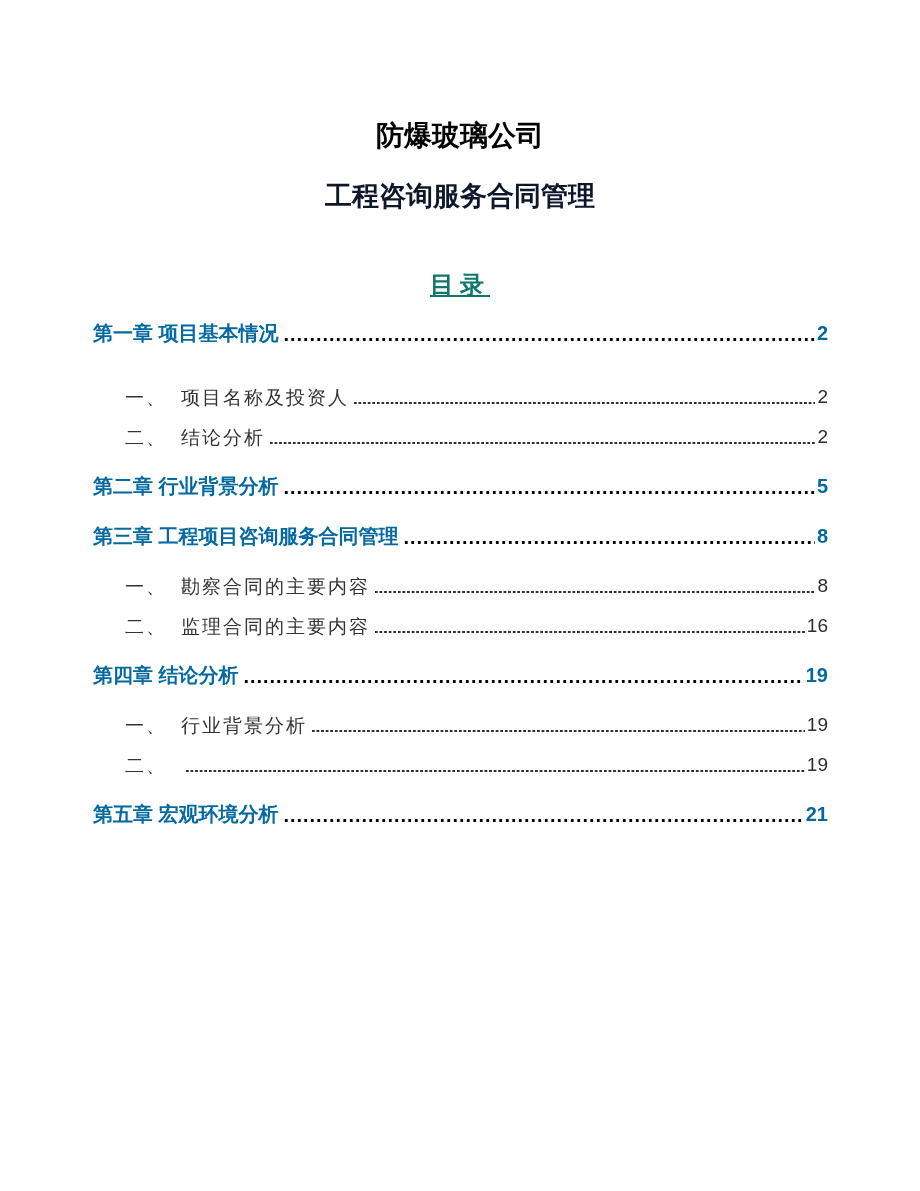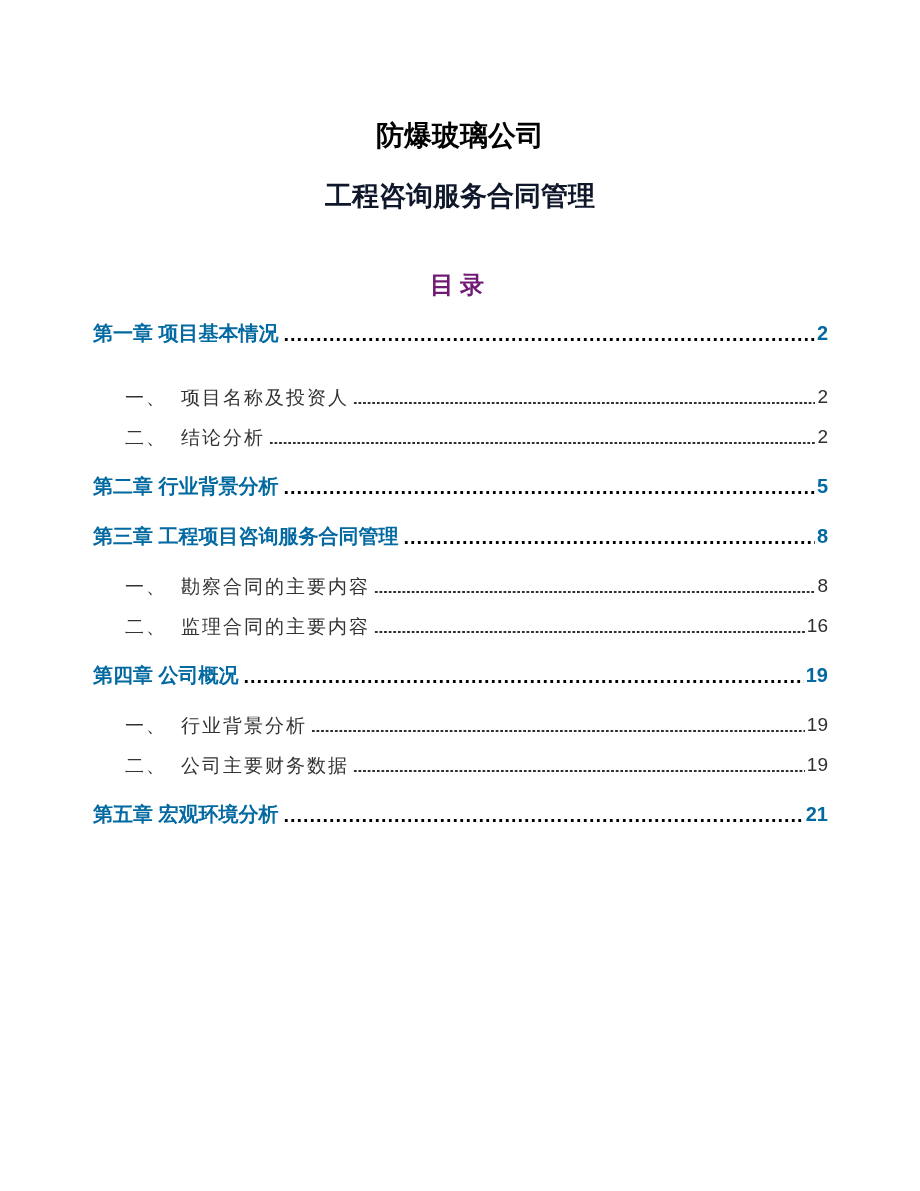--- a/index.html
+++ b/index.html
@@ -39,7 +39,8 @@
     line-height: 32px;
     font-weight: bold;
     letter-spacing: 6px;
-    color: #701a75;
+    color: #0f766e;
+    text-decoration: underline;
   }
   .toc-list {
     margin: 12px 92px 0 93px; 

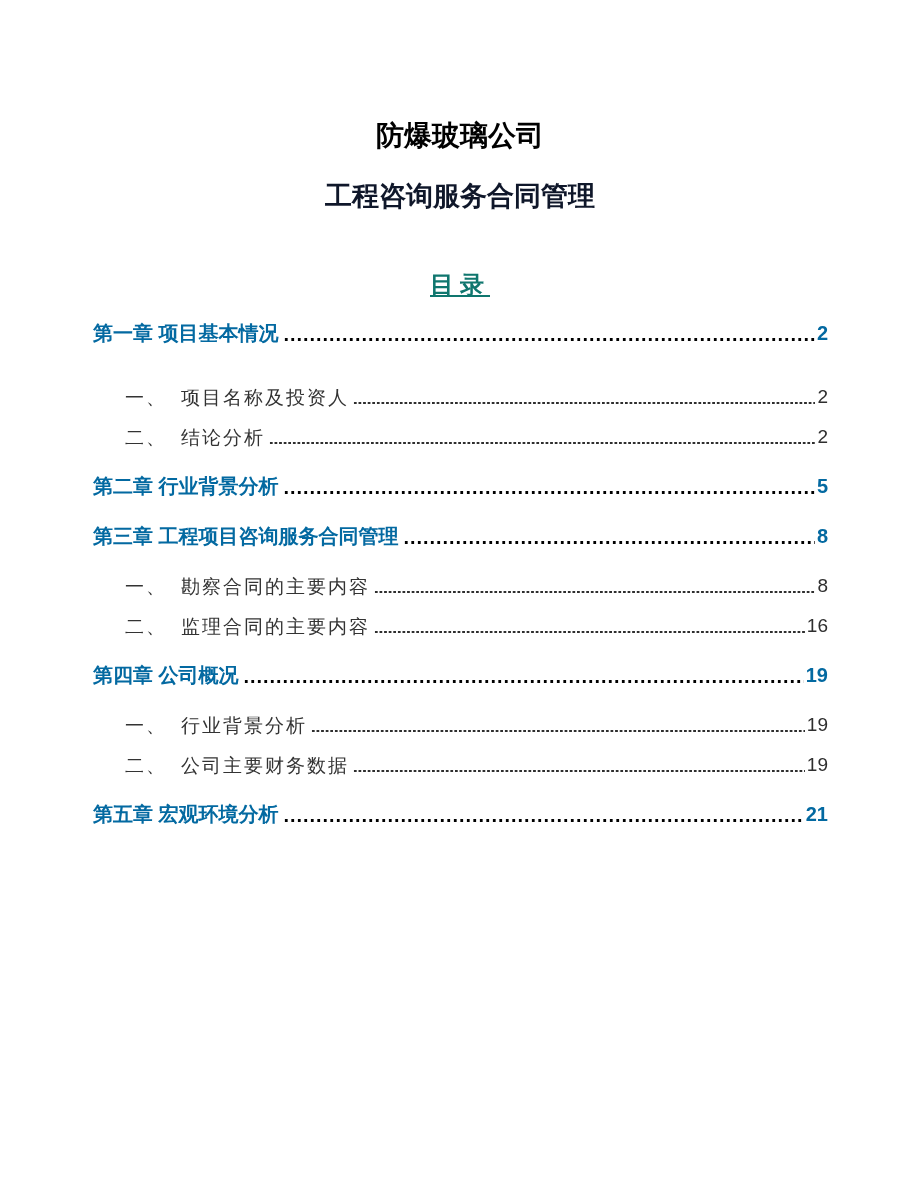--- a/index.html
+++ b/index.html
@@ -158,7 +158,7 @@
         <span class="toc-page">16</span>
       </div>
       <div class="toc-row lvl1">
-        <span class="toc-label">第四章 公司概况</span>
+        <span class="toc-label">第四章 结论分析</span>
         <span class="toc-dots"></span>
         <span class="toc-page">19</span>
       </div>

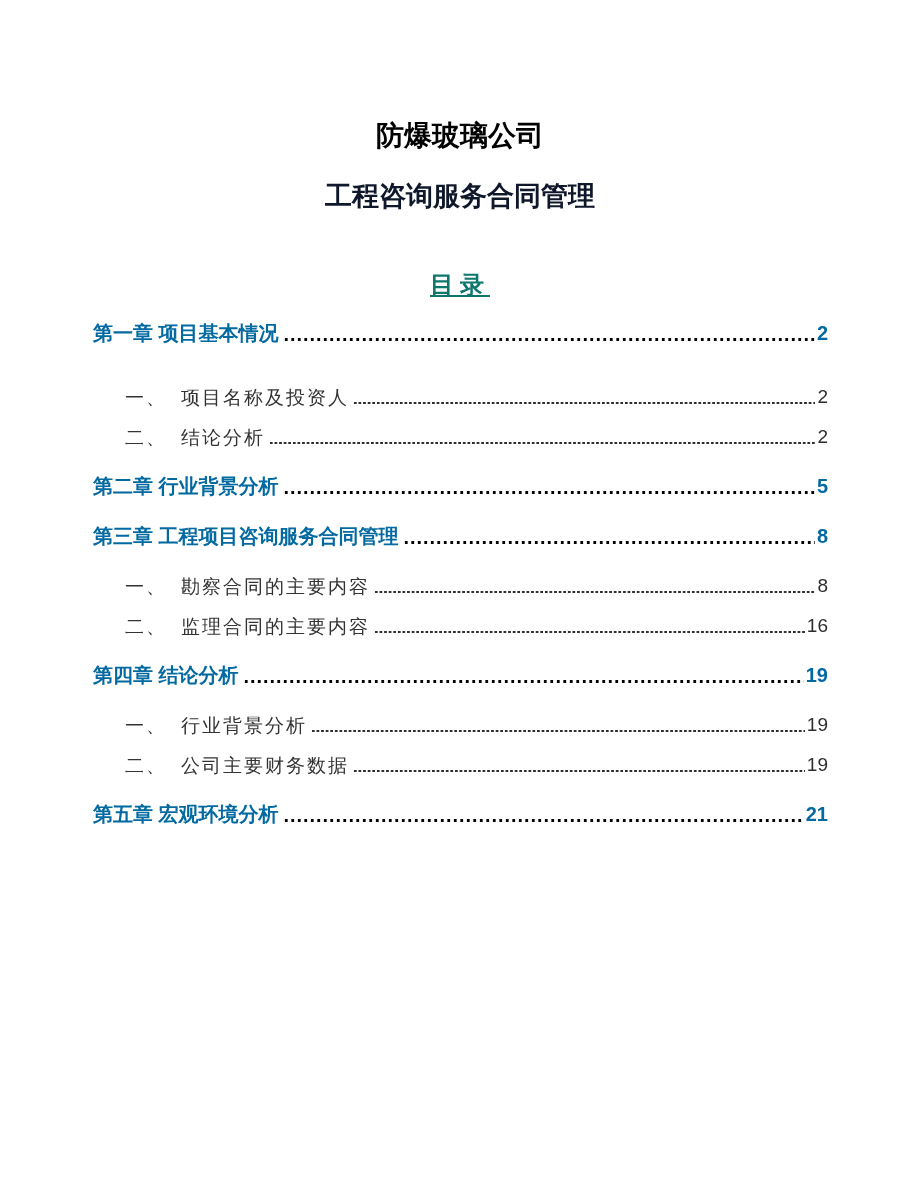--- a/index.html
+++ b/index.html
@@ -170,7 +170,6 @@
       </div>
       <div class="toc-row lvl2">
         <span class="toc-num">二、</span>
-        <span class="toc-label">公司主要财务数据</span>
         <span class="toc-dots"></span>
         <span class="toc-page">19</span>
       </div>

